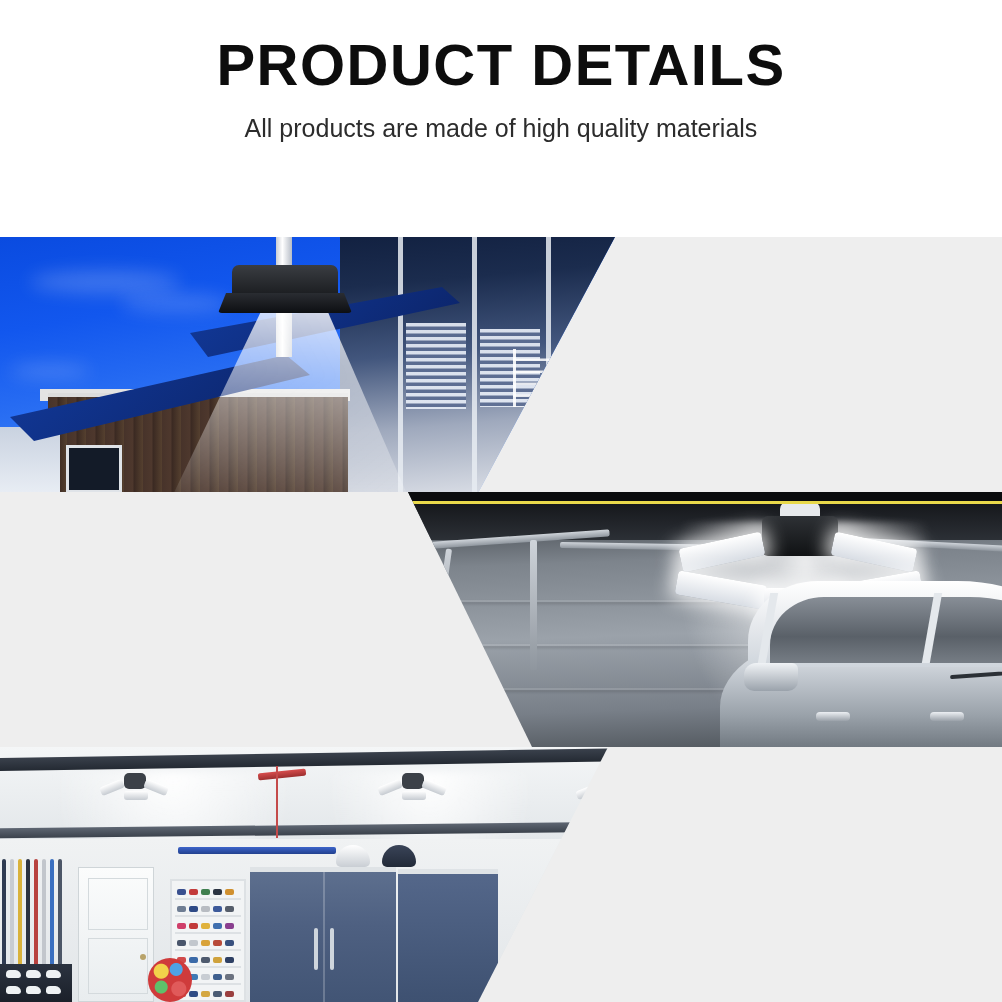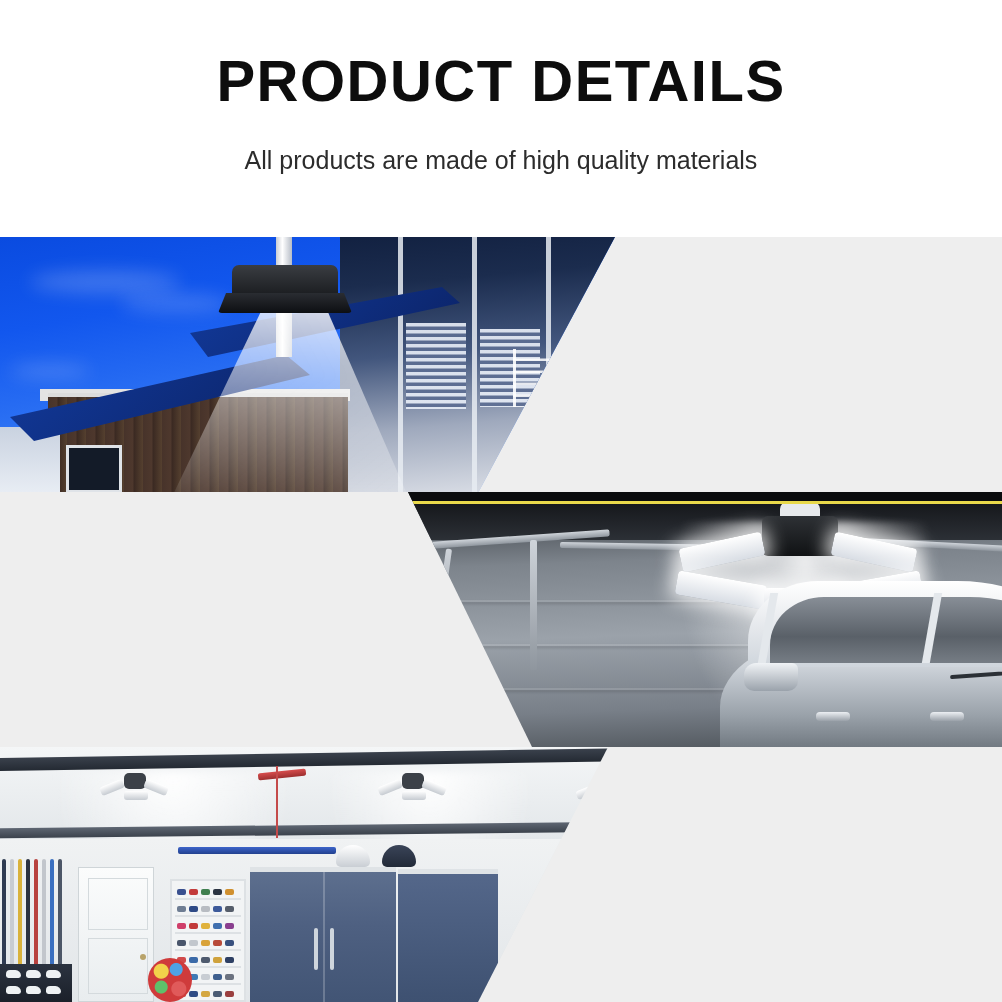--- a/index.html
+++ b/index.html
@@ -36,7 +36,7 @@
     color: #0d0d0d;
     line-height: 1.08;
     text-align: center;
-    margin: 16px;
+    margin: 0;
   }
   .subtitle-line {
     font-size: 25px;

